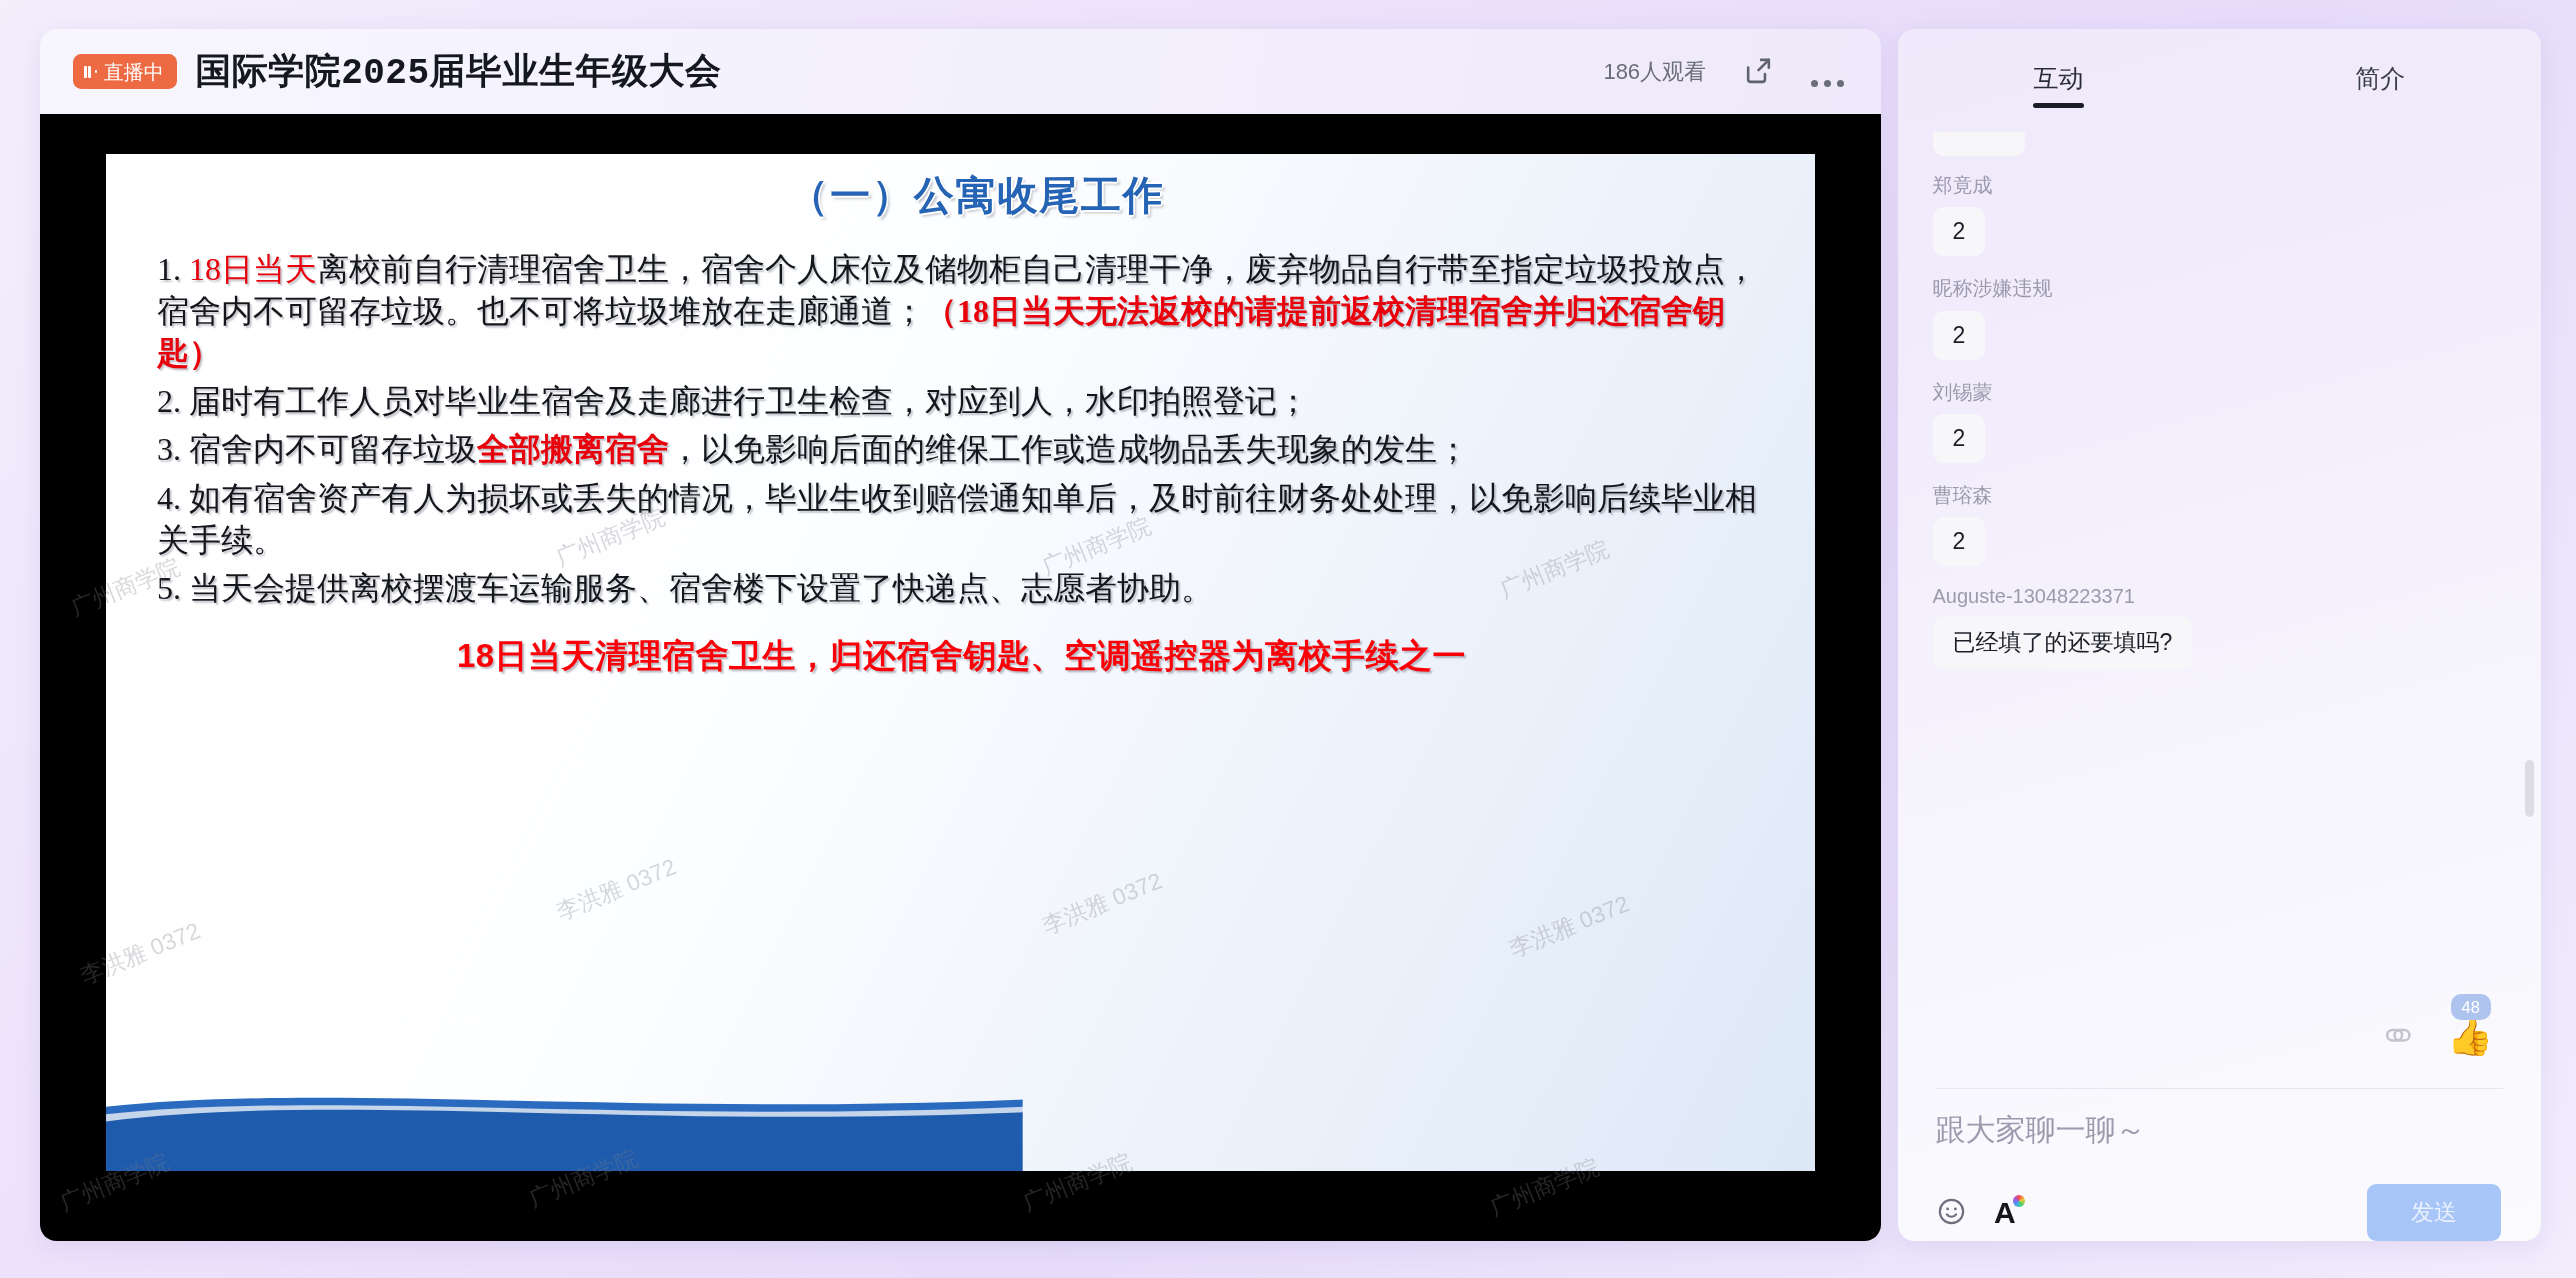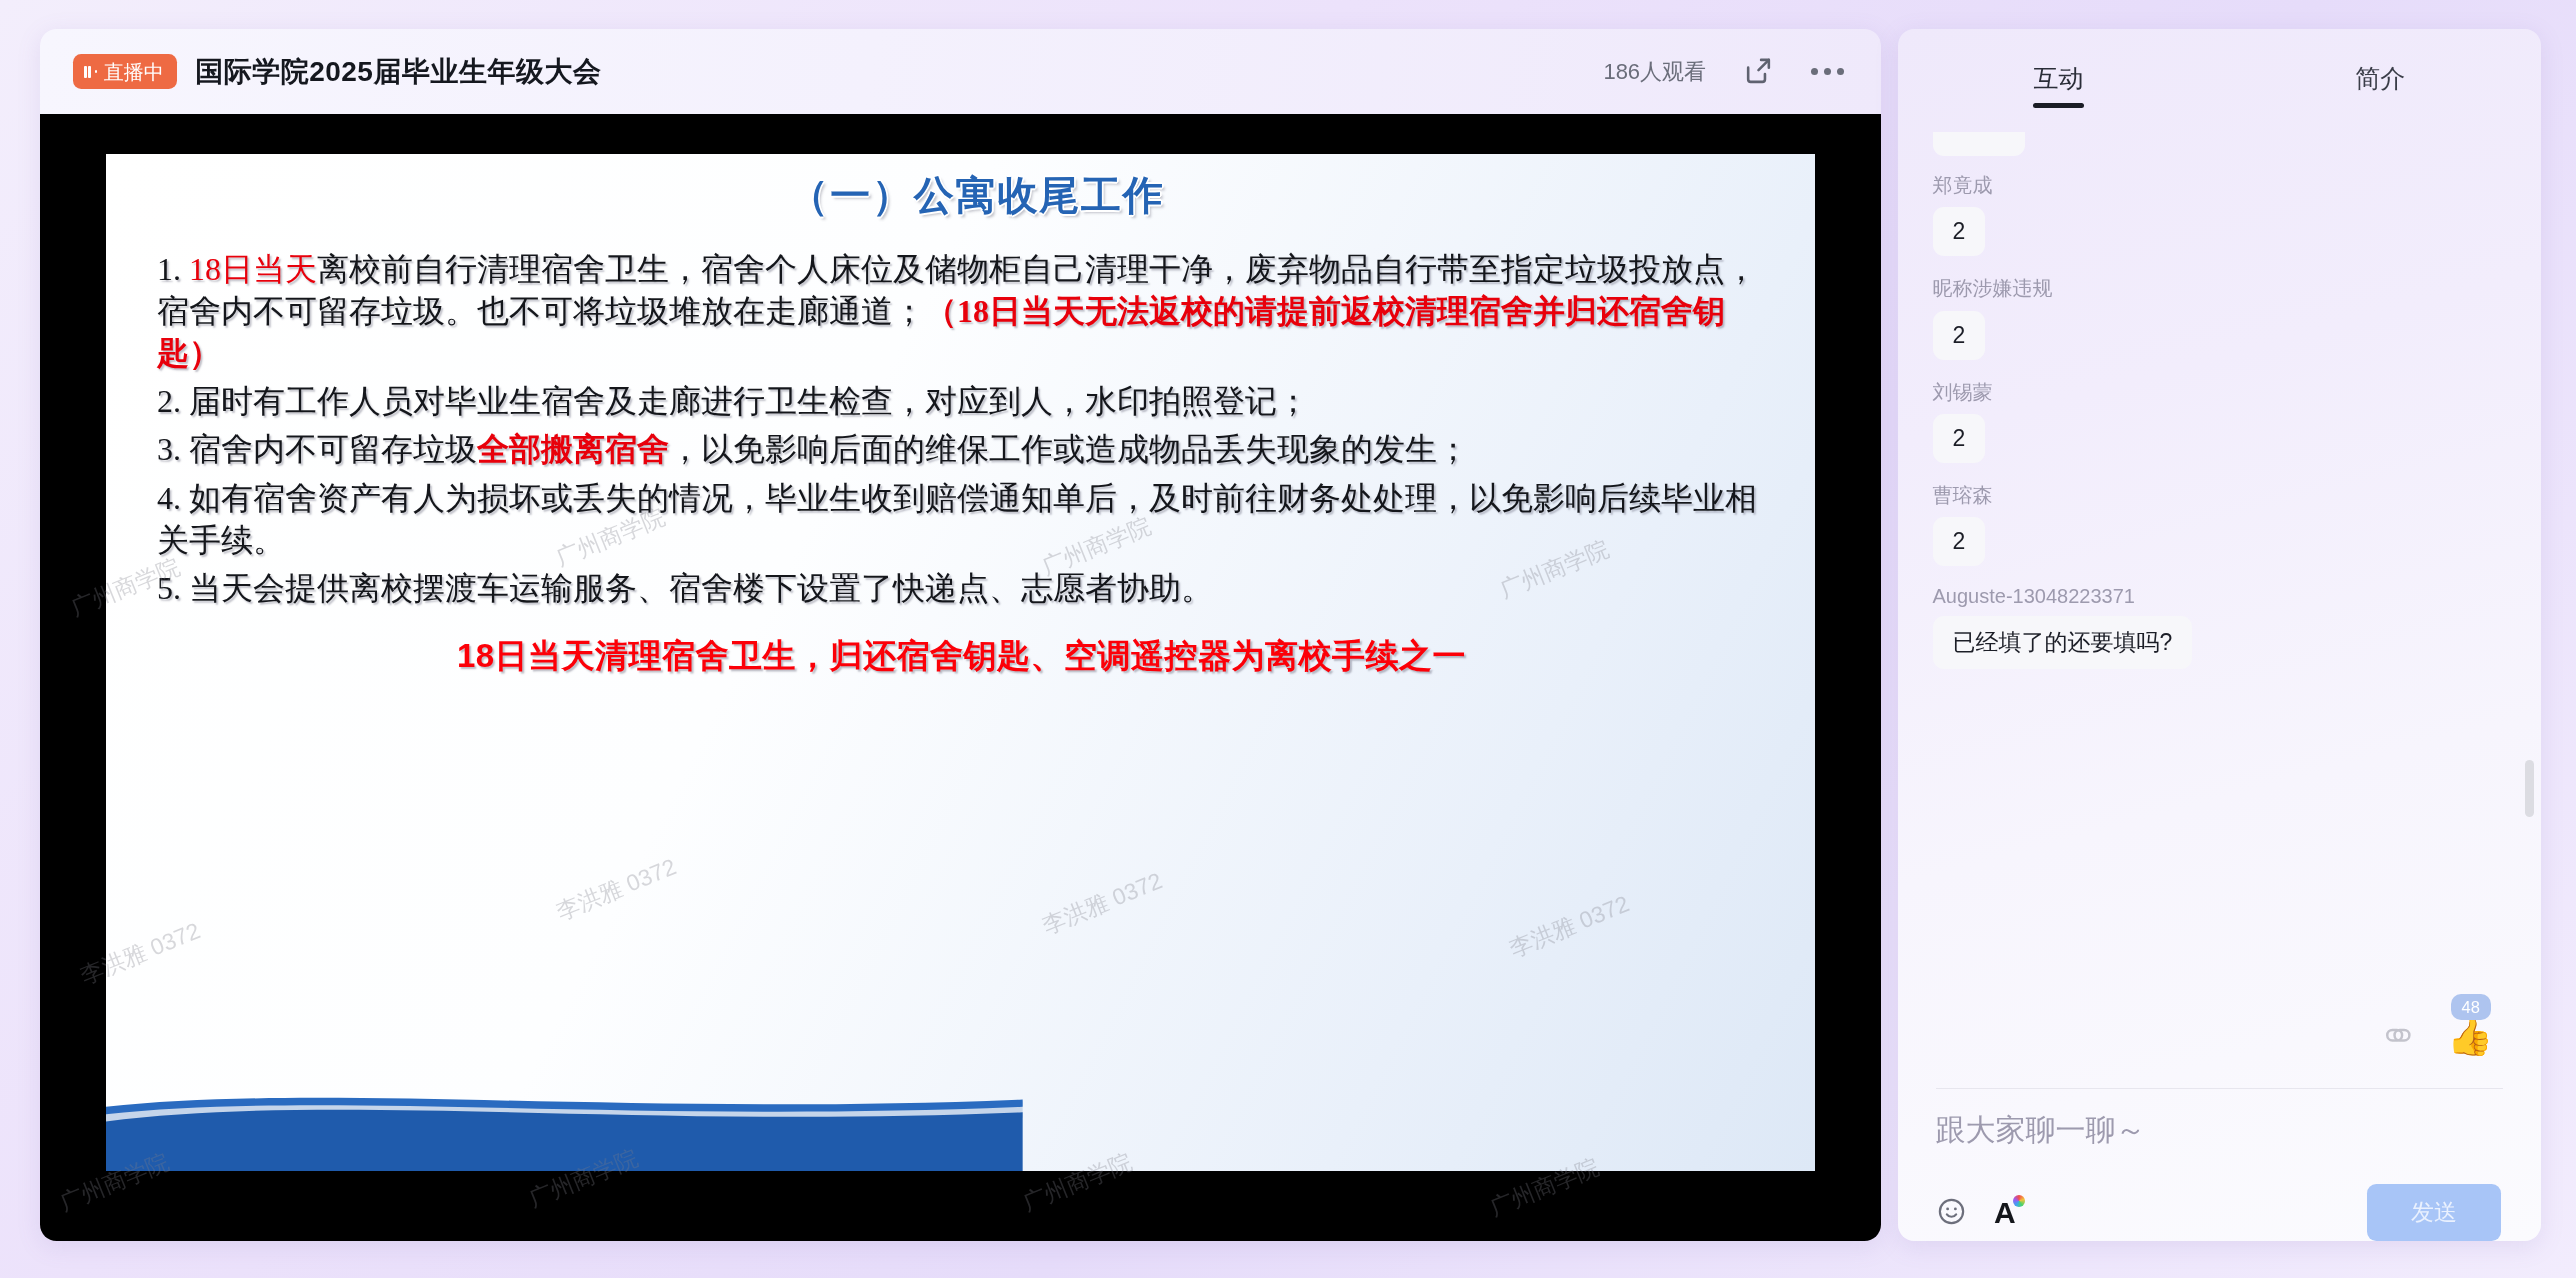--- a/index.html
+++ b/index.html
@@ -49,10 +49,11 @@
   .live-dot{ width:2.7px; height:2.7px; background:#fff; border-radius:50%; margin-left:1.8px; }
   .stream-title{
     margin-left:18.3px;
-    font-size:28px; font-weight:bold;
+    font-size:36px; font-weight:bold;
     color:#15181f;
     letter-spacing:0.5px;
     white-space:nowrap;
+    font-family:Liberation Mono, monospace;
   }
   .header-right{
     margin-left:auto;

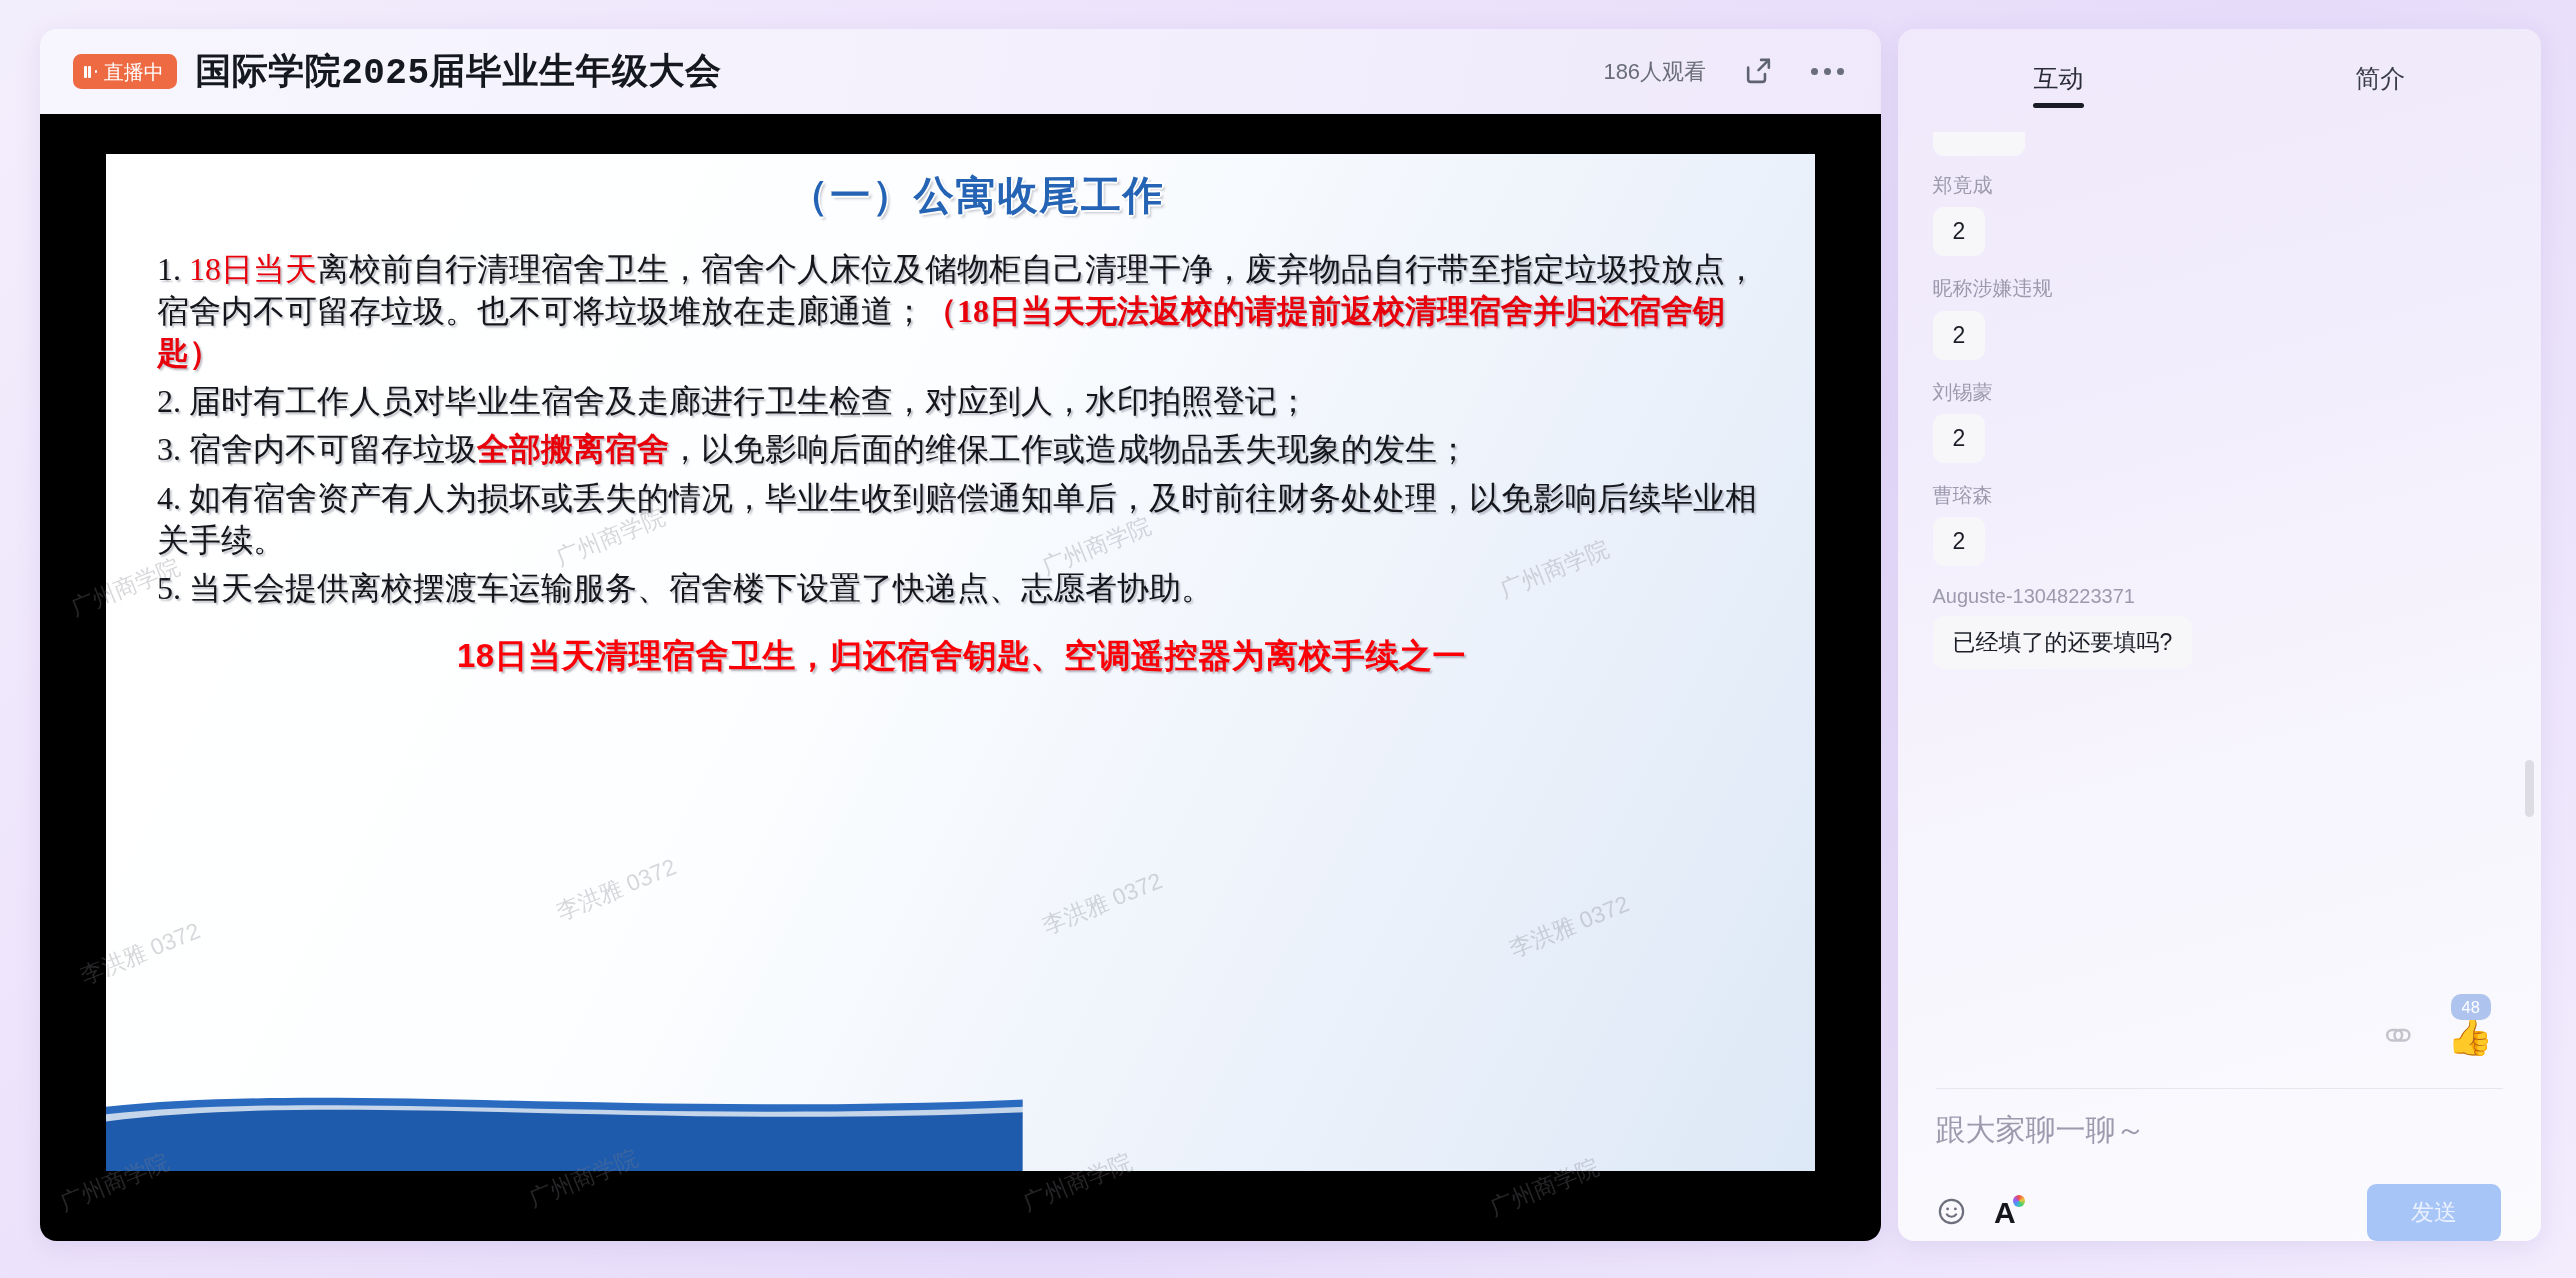--- a/index.html
+++ b/index.html
@@ -57,7 +57,7 @@
   }
   .header-right{
     margin-left:auto;
-    display:flex; align-items:center; gap:37px;
+    display:flex; align-items:flex-end; gap:37px;
   }
   .viewer-count{ font-size:22px; color:#6a6d7a; white-space:nowrap; }
   .icon-btn{ display:flex; align-items:center; justify-content:center; cursor:pointer; }

